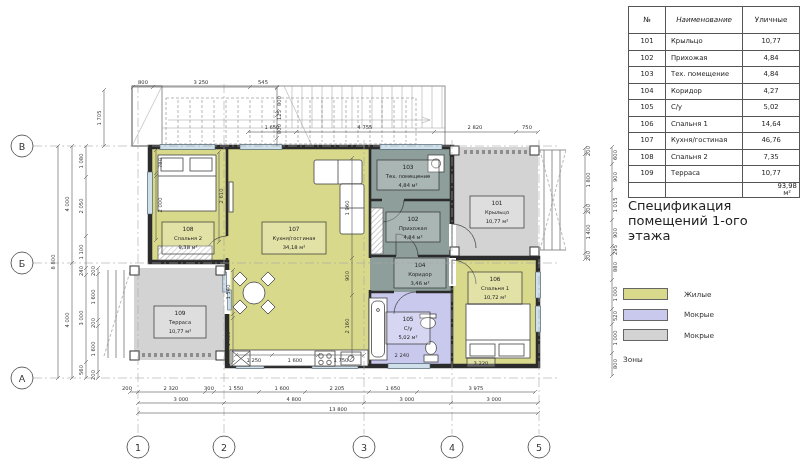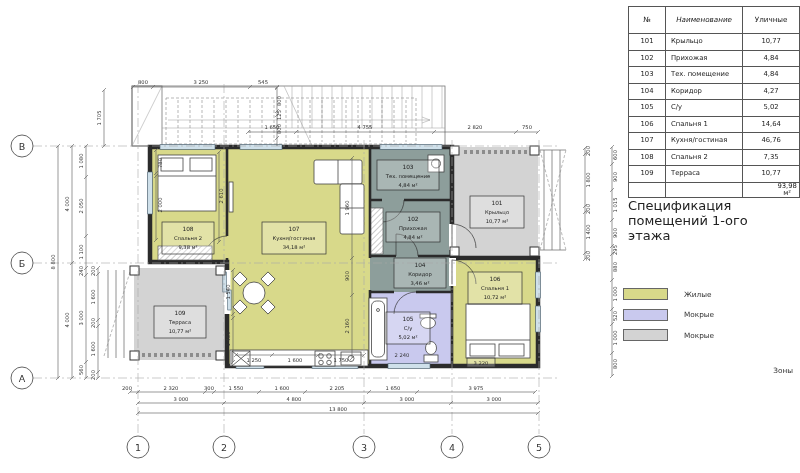--- a/index.html
+++ b/index.html
@@ -39,7 +39,7 @@
   .leg-item{display:flex;align-items:center;height:20.5px;}
   .sw{width:45px;height:12px;border:1px solid #666;box-sizing:border-box;}
   .leg-lab{margin-left:16px;font-size:7.3px;color:#333;}
-  .leg-cap{text-align:right;font-size:7.3px;color:#333;margin-top:20px;}
+  .leg-cap{text-align:left;font-size:7.3px;color:#333;margin-top:9px;}
 </style>
 </head>
 <body>

